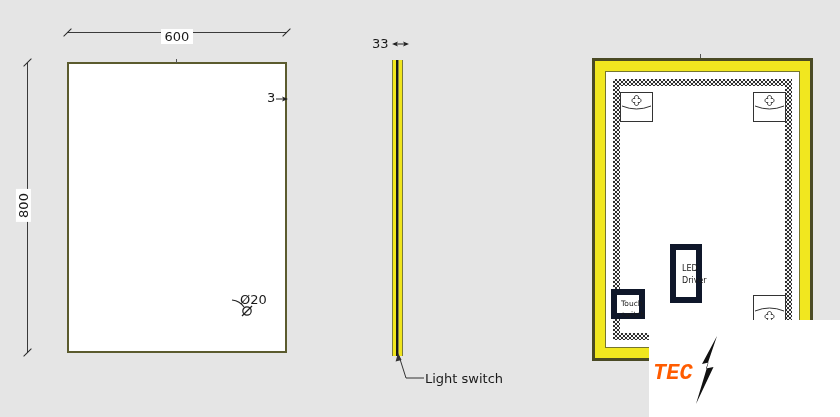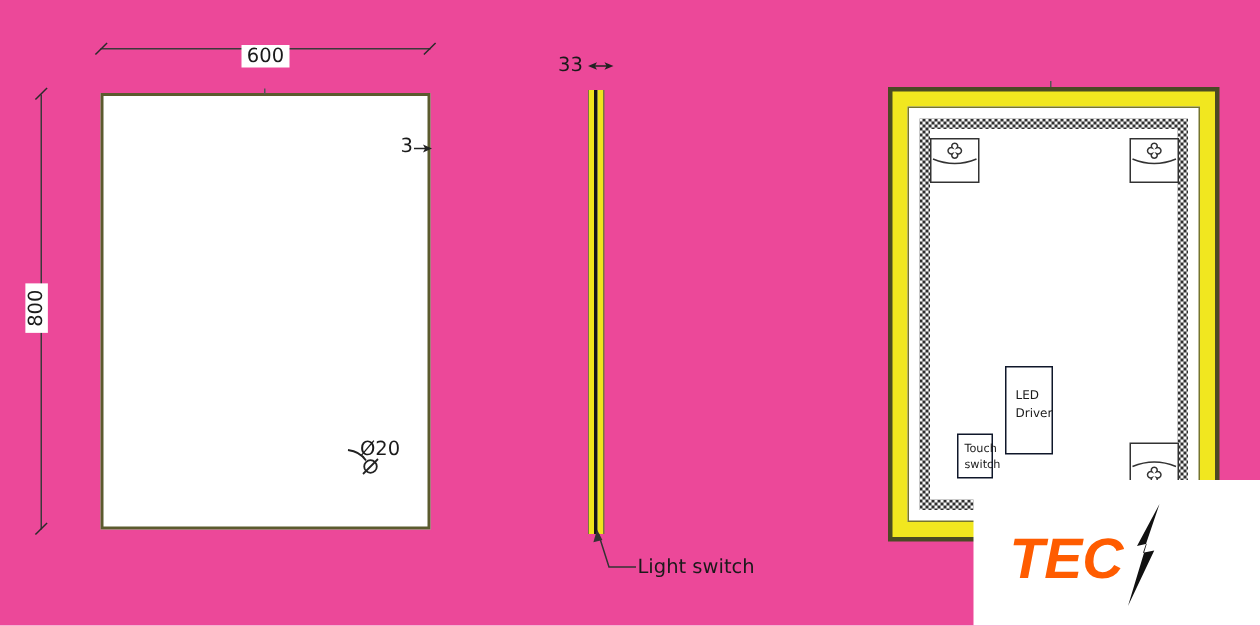--- a/index.html
+++ b/index.html
@@ -3,7 +3,7 @@
 <meta charset="utf-8">
 <style>
   html,body{margin:0;padding:0;background:#fff;}
-  #stage{position:relative;width:840px;height:417px;background:#ec4899;overflow:hidden;
+  #stage{position:relative;width:840px;height:417px;background:#e5e5e5;overflow:hidden;
          font-family:"DejaVu Sans","Liberation Sans",sans-serif;color:#1a1a1a;}
   .abs{position:absolute;}
 

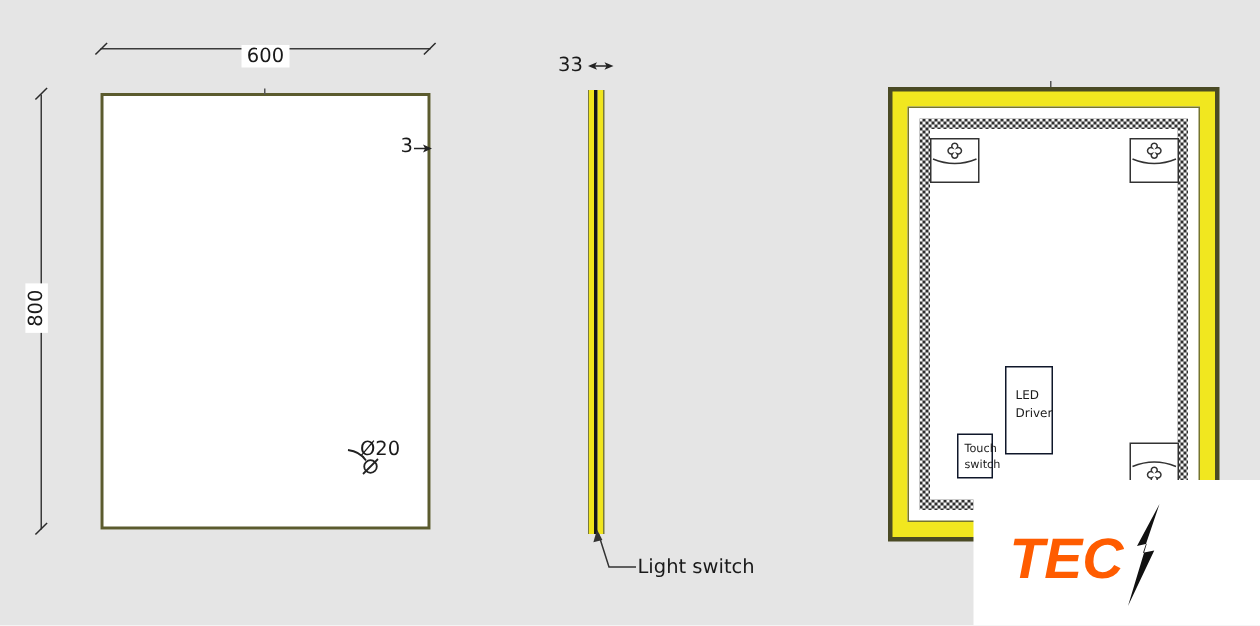--- a/index.html
+++ b/index.html
@@ -34,7 +34,7 @@
   .bv-core{position:absolute;inset:28px;background:#fff;}
   .bracket{position:absolute;width:31px;height:28px;border:1px solid #333;background:#fff;}
   .bracket svg{display:block;}
-  .part-box{position:absolute;border:1px solid #0f172a;background:#fff;font-size:8px;line-height:1.5;}
+  .part-box{position:absolute;border:6px solid #0f172a;background:#fff;font-size:8px;line-height:1.5;}
   .led-box{left:78px;top:186px;width:32px;height:59px;padding:13px 0 0 6px;box-sizing:border-box;}
   .touch-box{left:46px;top:231px;width:24px;height:30px;padding:3px 0 0 4px;box-sizing:border-box;font-size:7.5px;}
 

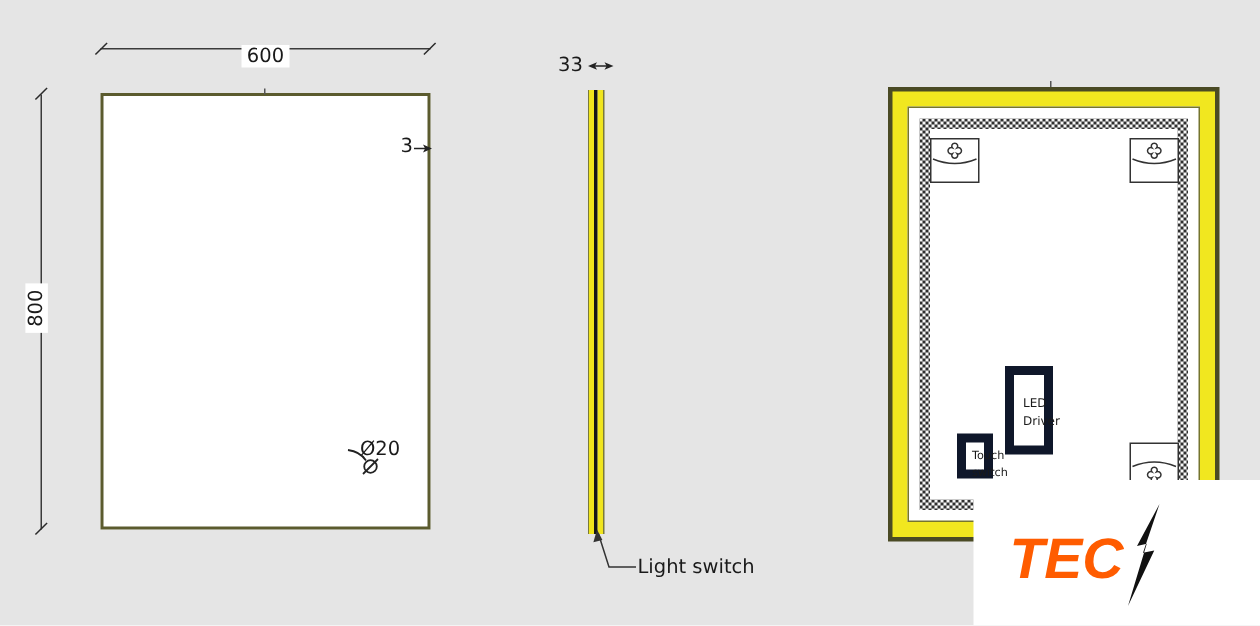--- a/index.html
+++ b/index.html
@@ -36,7 +36,7 @@
   .bracket svg{display:block;}
   .part-box{position:absolute;border:6px solid #0f172a;background:#fff;font-size:8px;line-height:1.5;}
   .led-box{left:78px;top:186px;width:32px;height:59px;padding:13px 0 0 6px;box-sizing:border-box;}
-  .touch-box{left:46px;top:231px;width:24px;height:30px;padding:3px 0 0 4px;box-sizing:border-box;font-size:7.5px;}
+  .touch-box{left:19px;top:231px;width:34px;height:30px;padding:3px 0 0 4px;box-sizing:border-box;font-size:7.5px;}
 
   
   .logo-block{left:649px;top:320px;width:191px;height:97px;background:#fff;}

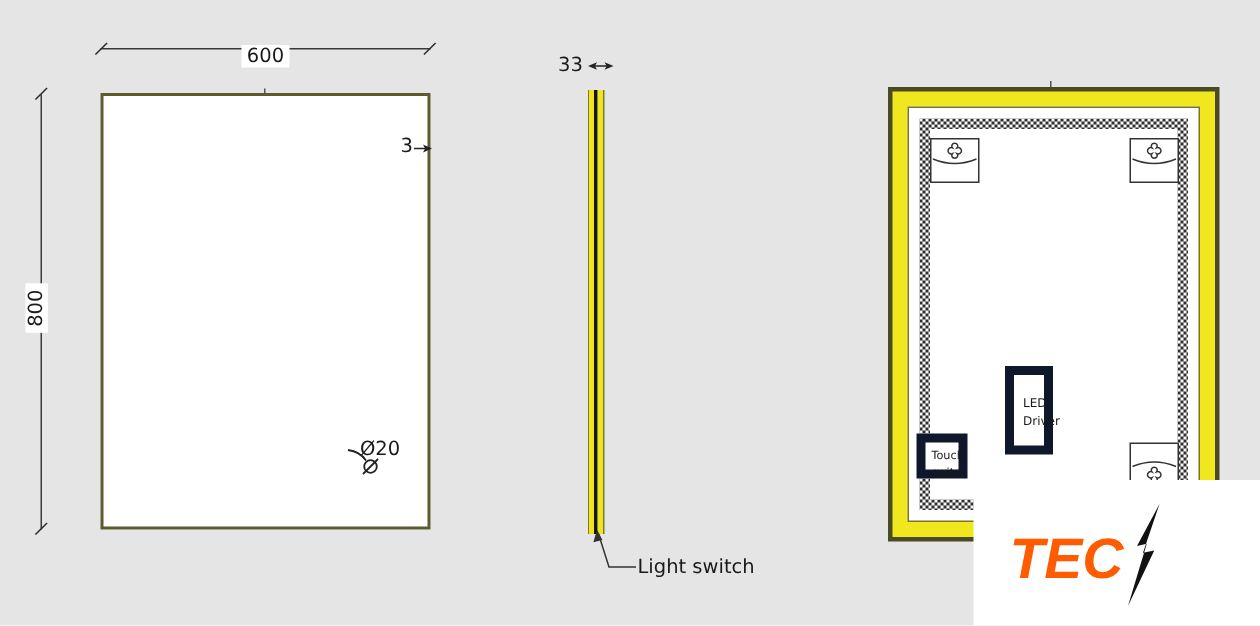--- a/index.html
+++ b/index.html
@@ -41,8 +41,8 @@
   
   .logo-block{left:649px;top:320px;width:191px;height:97px;background:#fff;}
   .logo-row{position:absolute;left:4px;top:16px;display:flex;align-items:center;}
-  .logo-txt{font-size:38px;font-weight:bold;font-style:italic;color:#ff5c00;
-            letter-spacing:0px;font-family:Liberation Sans, sans-serif;margin-left:20px;}
+  .logo-txt{font-size:22px;font-weight:bold;font-style:italic;color:#ff5c00;
+            letter-spacing:0px;font-family:Liberation Mono, monospace;}
   .bolt{margin:0 -3px;position:relative;top:-2px;}
 </style>
 </head>

